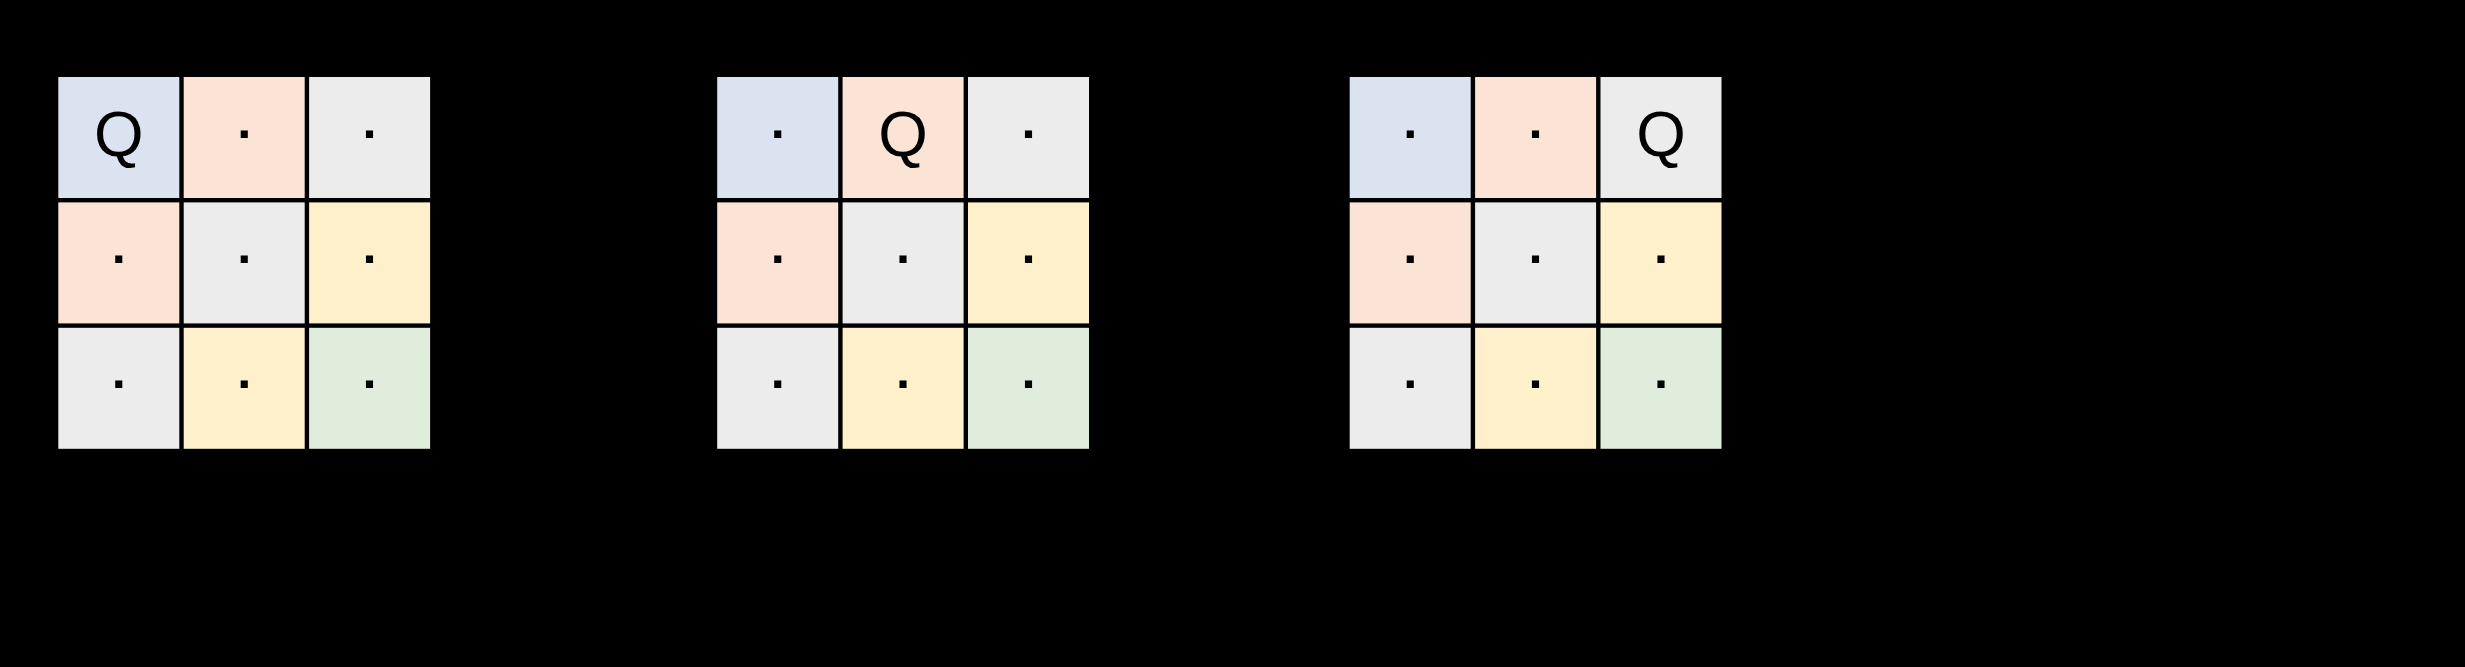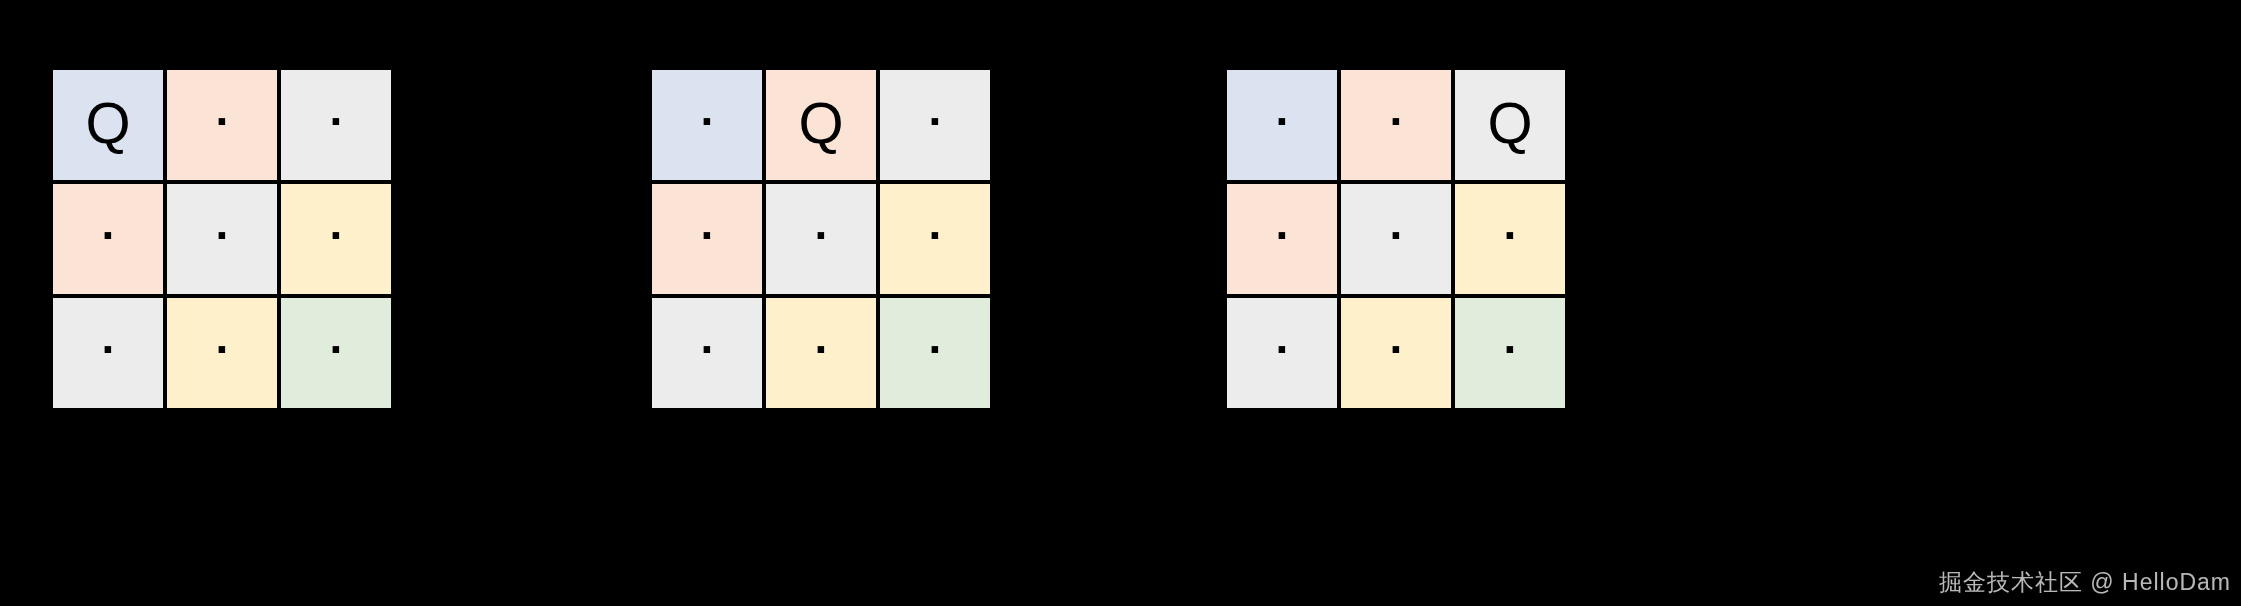--- a/index.html
+++ b/index.html
@@ -179,7 +179,6 @@
       </div>
     </div>
 
-  <div id="watermark">掘金技术社区 @ HelloDam</div>
 
 </div>
 

